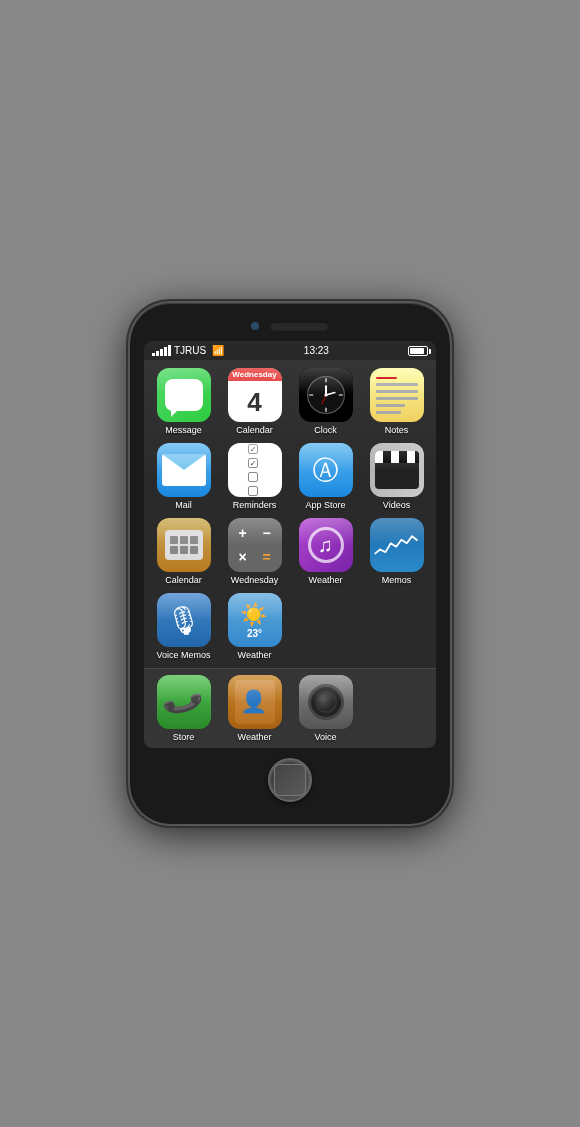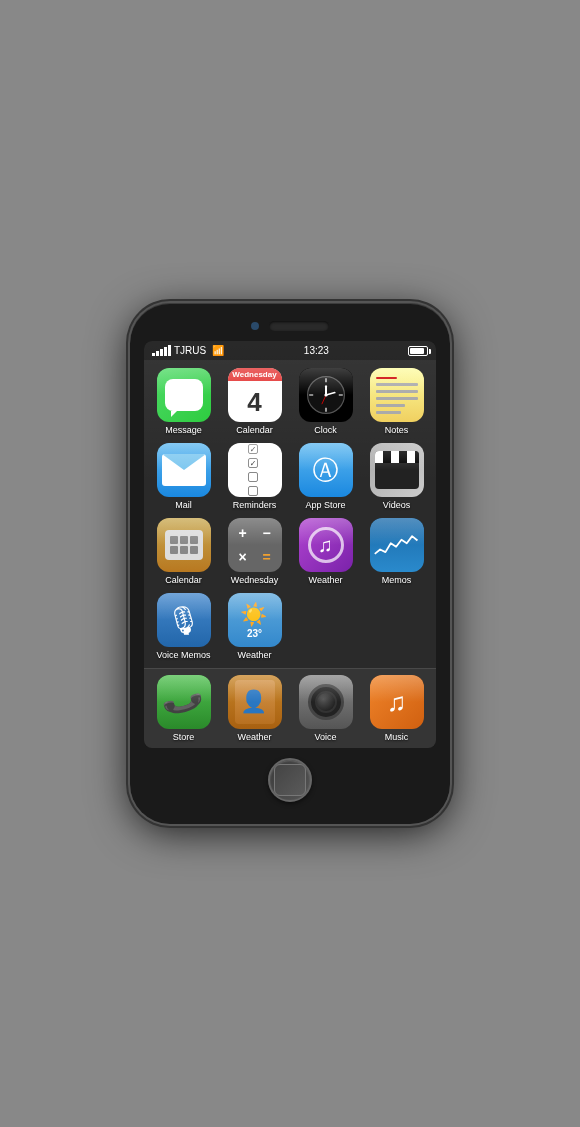--- a/index.html
+++ b/index.html
@@ -580,12 +580,6 @@
         <span class="app-label">Voice</span>
       </div>
 
-      <div class="app-item">
-        <div class="app-icon icon-music">
-          <span class="music-note">♫</span>
-        </div>
-        <span class="app-label">Music</span>
-      </div>
 
     </div>
   </div>

